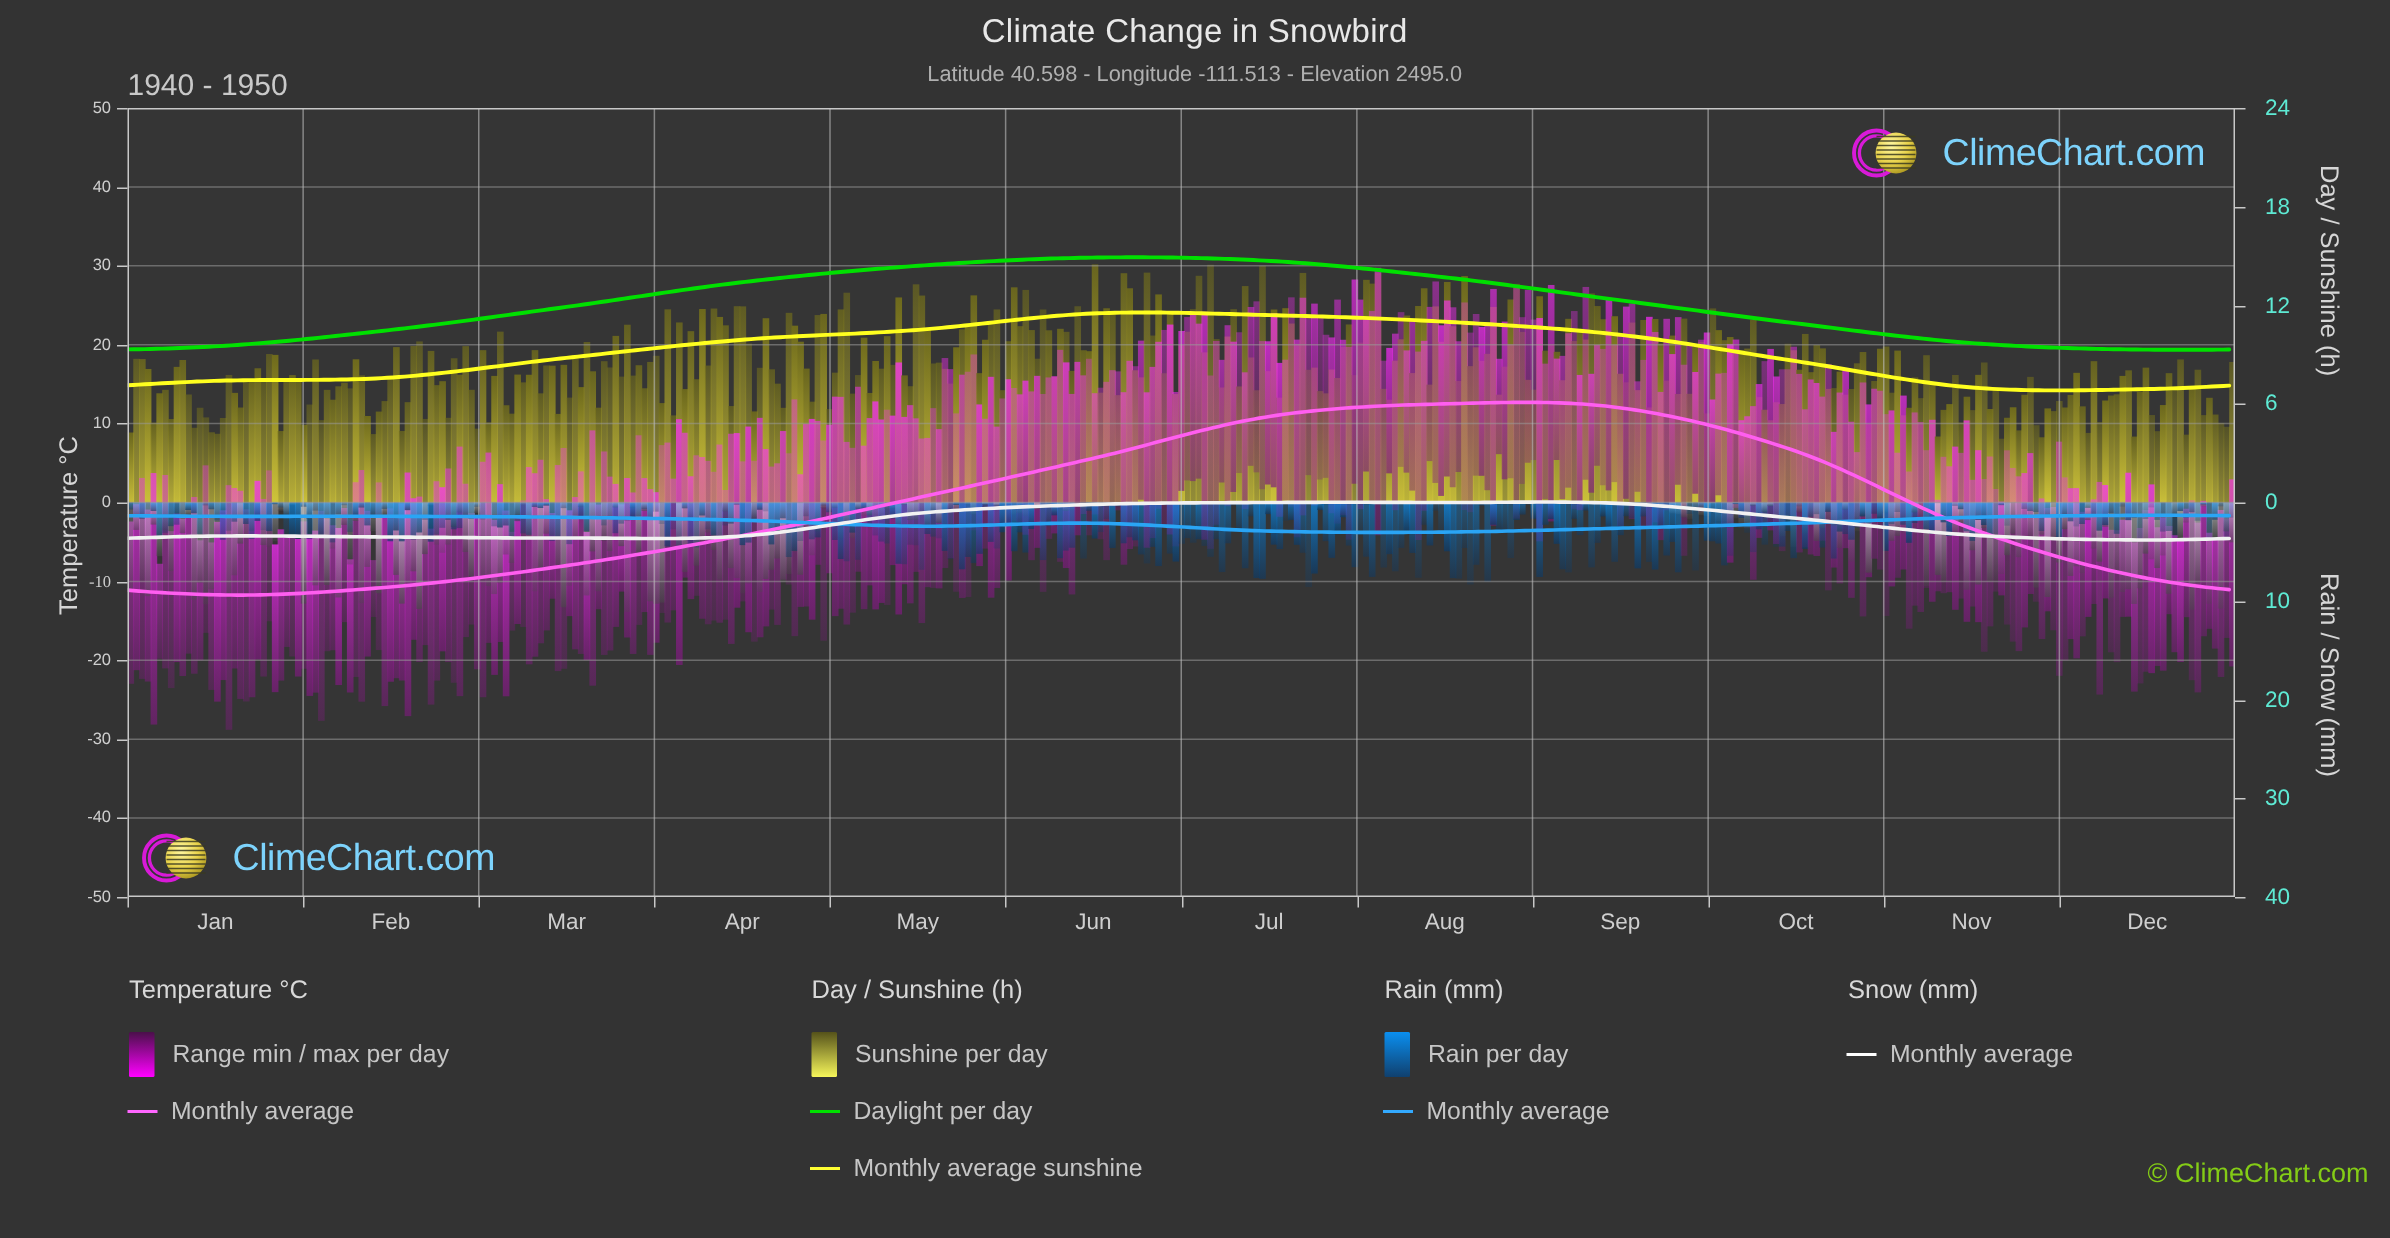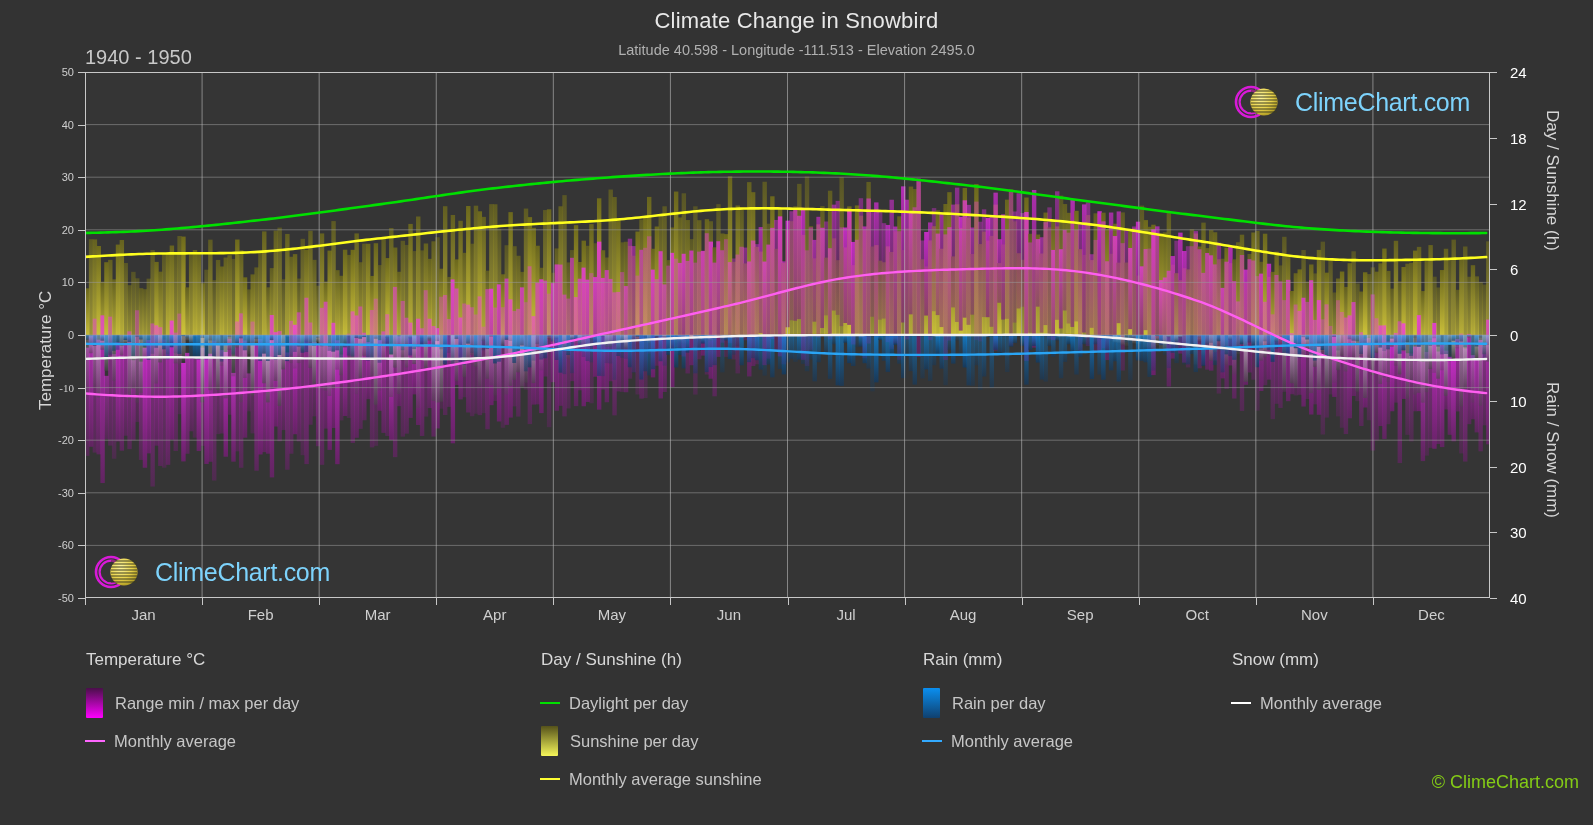--- a/index.html
+++ b/index.html
@@ -47,7 +47,7 @@
     transform:translateY(-50%);
   }
   .ytickR{
-    position:absolute;width:46px;text-align:left;font-size:15px;color:#ffffff;
+    position:absolute;width:46px;text-align:left;font-size:15px;color:#5eead4;
     transform:translateY(-50%);
   }
   .ticko{position:absolute;width:7px;height:1px;background:#c8c8c8;}

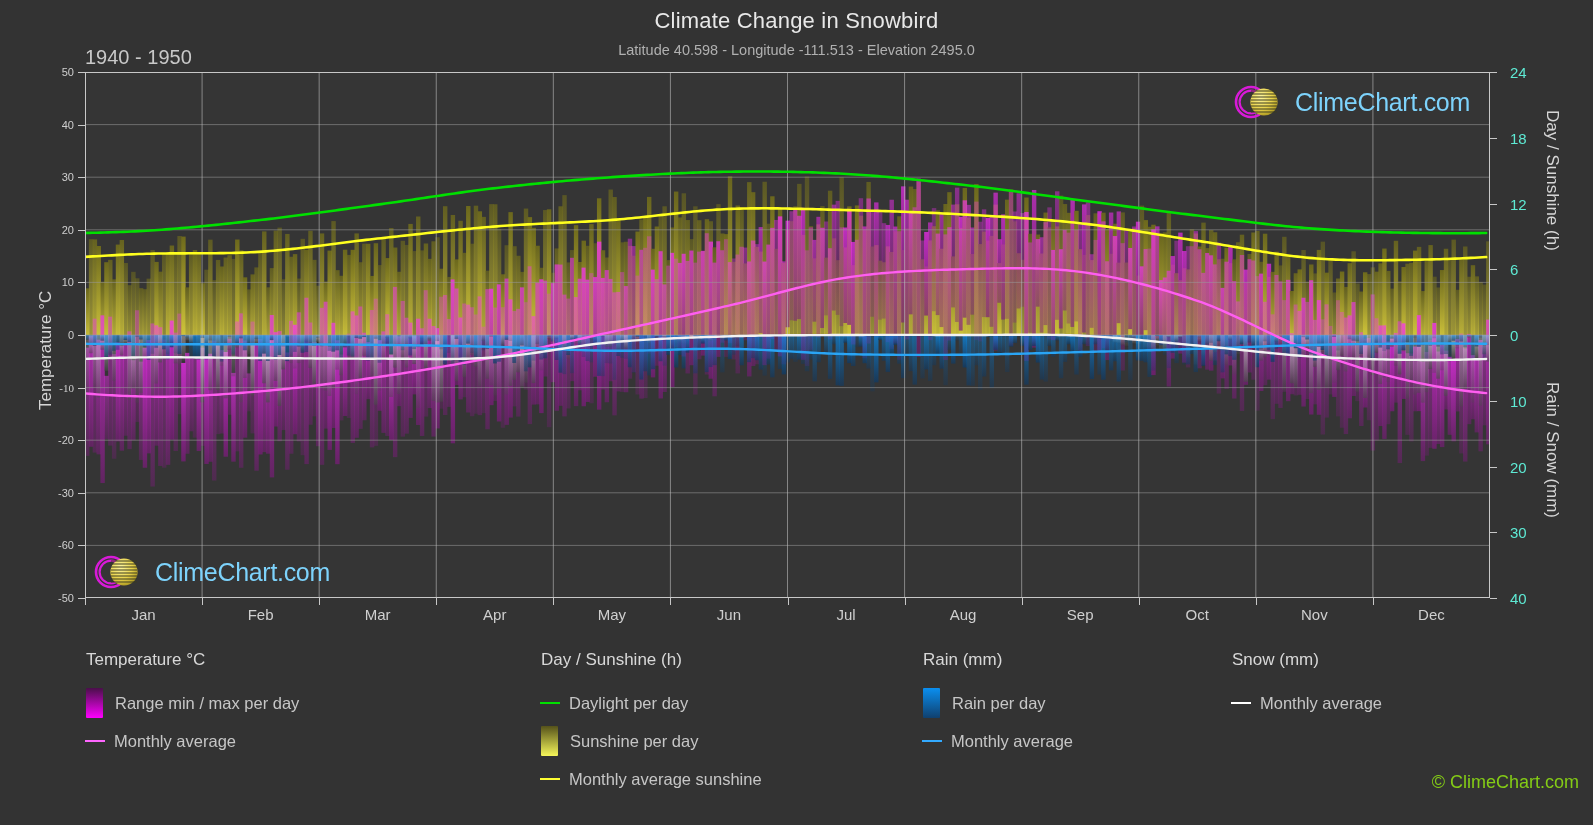--- a/index.html
+++ b/index.html
@@ -1517,7 +1517,7 @@
     <div class="ticko" style="left: 78px; top: 440.2px;"></div>
     <div class="ytick" style="left: 14px; top: 492.8px;">-30</div>
     <div class="ticko" style="left: 78px; top: 492.8px;"></div>
-    <div class="ytick" style="left: 14px; top: 545.4px;">-60</div>
+    <div class="ytick" style="left: 14px; top: 545.4px;">-40</div>
     <div class="ticko" style="left: 78px; top: 545.4px;"></div>
     <div class="ytick" style="left: 14px; top: 598px;">-50</div>
     <div class="ticko" style="left: 78px; top: 598px;"></div>

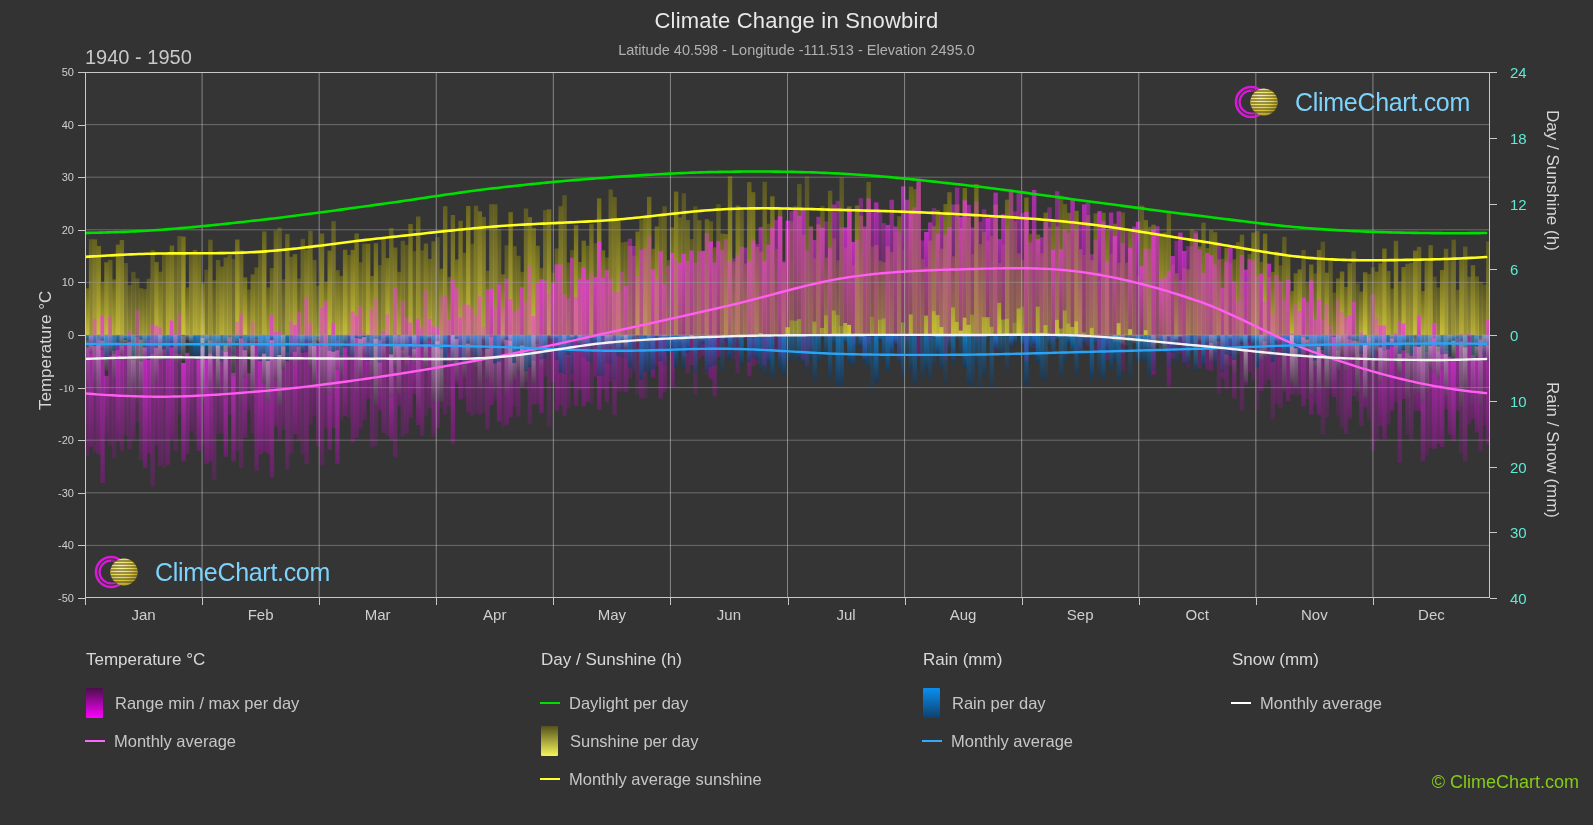--- a/index.html
+++ b/index.html
@@ -1638,12 +1638,12 @@
   <div class="lg-col" id="lg-daysun" style="left:541px;">
       <div class="lg-head">Day / Sunshine (h)</div>
       <div class="lg-row">
+        <div class="lg-swatch" style="background: linear-gradient(rgb(85, 82, 26), rgb(246, 246, 90));"></div>
+        <span class="lg-label">Sunshine per day</span>
+      </div>
+      <div class="lg-row">
         <div class="lg-line" style="border-top-color: rgb(0, 224, 0);"></div>
         <span class="lg-label">Daylight per day</span>
-      </div>
-      <div class="lg-row">
-        <div class="lg-swatch" style="background: linear-gradient(rgb(85, 82, 26), rgb(246, 246, 90));"></div>
-        <span class="lg-label">Sunshine per day</span>
       </div>
       <div class="lg-row">
         <div class="lg-line" style="border-top-color: rgb(255, 255, 51);"></div>

